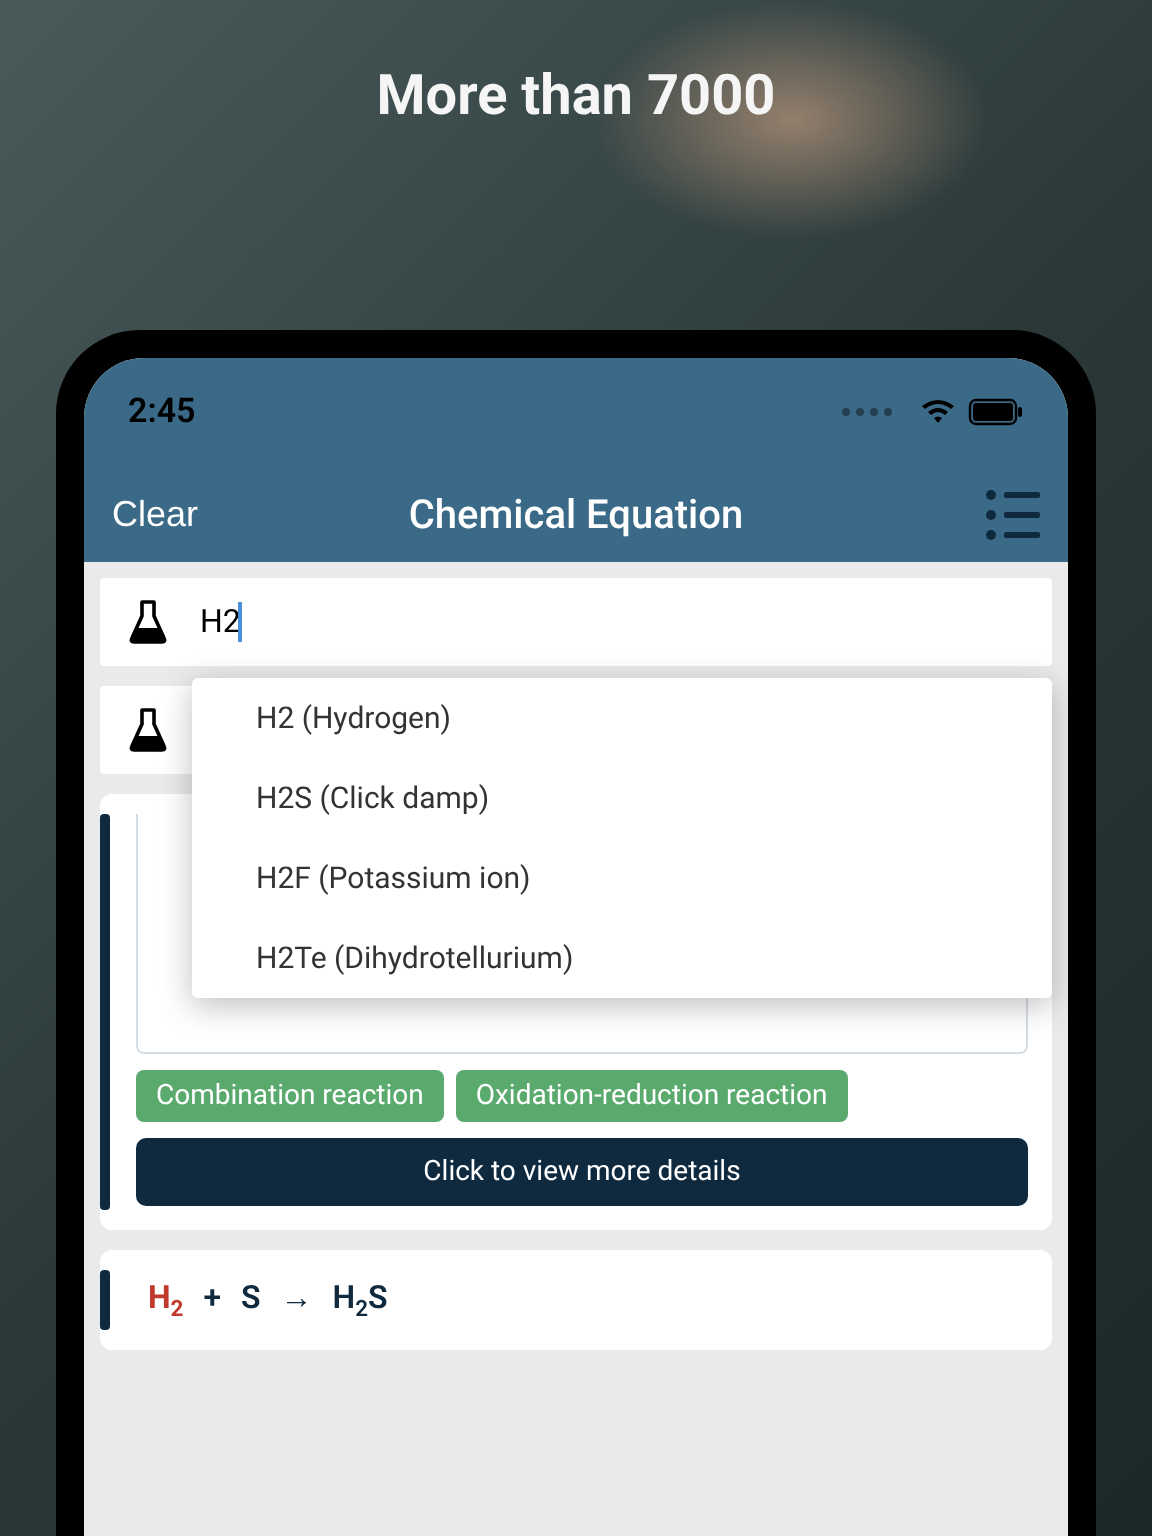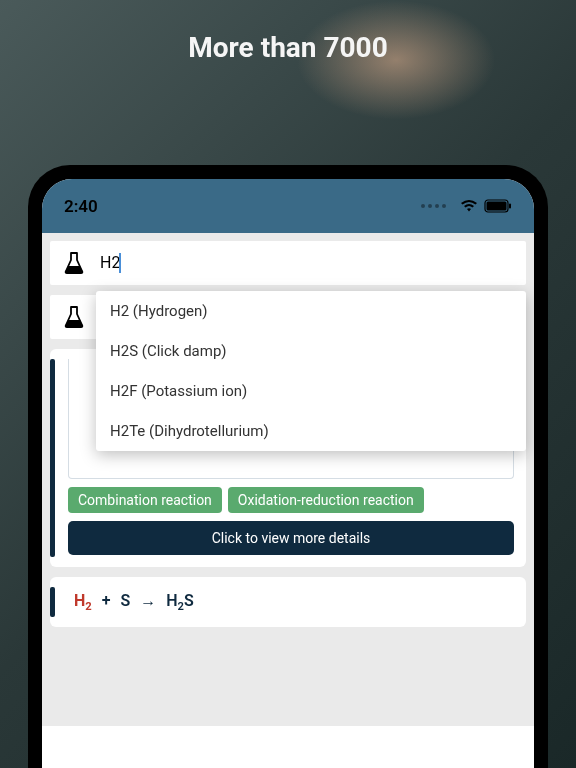--- a/index.html
+++ b/index.html
@@ -244,7 +244,7 @@
   <div class="device-screen">
 
     <div class="status-bar">
-      <span class="status-time">2:40</span>
+      <span class="status-time">2:45</span>
       <div class="status-right">
         <div class="dots">
           <span class="dot"></span>

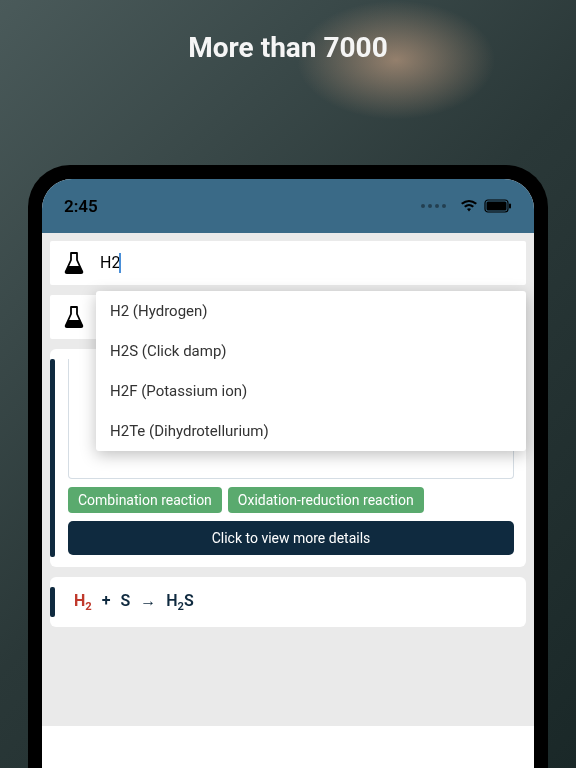--- a/index.html
+++ b/index.html
@@ -263,6 +263,24 @@
       </div>
     </div>
 
+    <div class="nav-bar">
+      <button class="clear-btn">Clear</button>
+      <span class="nav-title">Chemical Equation</span>
+      <div class="menu-btn">
+        <div class="menu-line">
+            <span class="menu-dot"></span>
+            <span class="menu-bar"></span>
+          </div>
+        <div class="menu-line">
+            <span class="menu-dot"></span>
+            <span class="menu-bar"></span>
+          </div>
+        <div class="menu-line">
+            <span class="menu-dot"></span>
+            <span class="menu-bar"></span>
+          </div>
+      </div>
+    </div>
 
     <div class="content">
       <div class="wrapper">

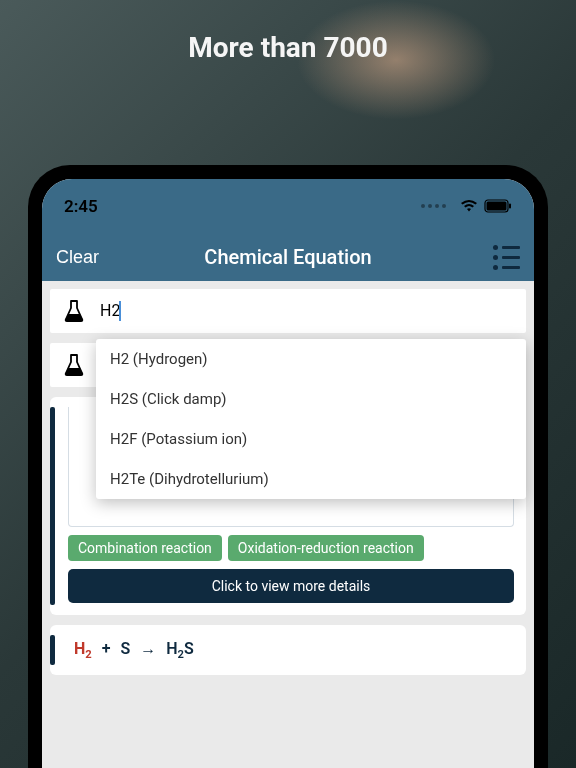--- a/index.html
+++ b/index.html
@@ -156,7 +156,7 @@
       z-index: 20;
     }
     .dropdown-item {
-      padding: 11px 14px;
+      padding: 11px 32px;
       font-size: 15px;
       color: #333;
       cursor: pointer;

